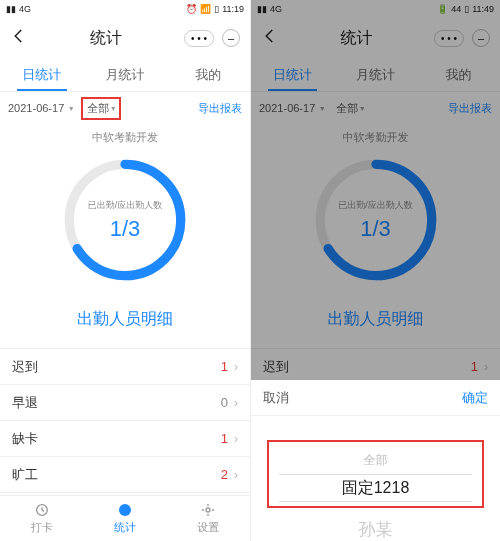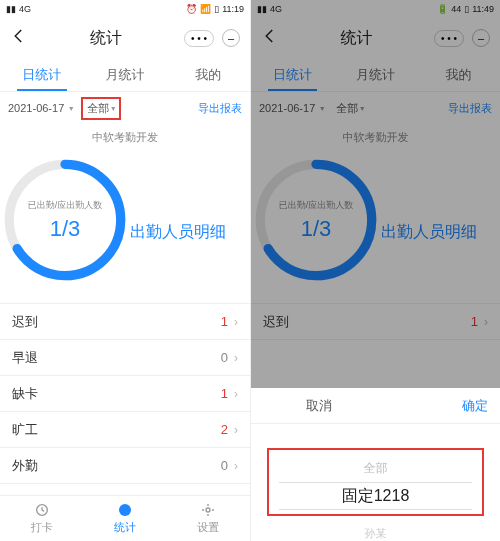--- a/index.html
+++ b/index.html
@@ -27,7 +27,7 @@
   .export { color: #1e88ff; }
   .chev { font-size: 8px; color: #999; }
   .sub { text-align: center; font-size: 11px; color: #888; margin-top: 6px; }
-  .donut-wrap { display: flex; flex-direction: row; align-items: center; margin-top: 10px; }
+  .donut-wrap { display: flex; flex-direction: column; align-items: center; margin-top: 10px; }
   .donut { width: 130px; height: 130px; position: relative; }
   .donut svg { width: 130px; height: 130px; transform: rotate(-90deg); }
   .donut-center { position: absolute; inset: 0; display: flex; flex-direction: column; align-items: center; justify-content: center; }

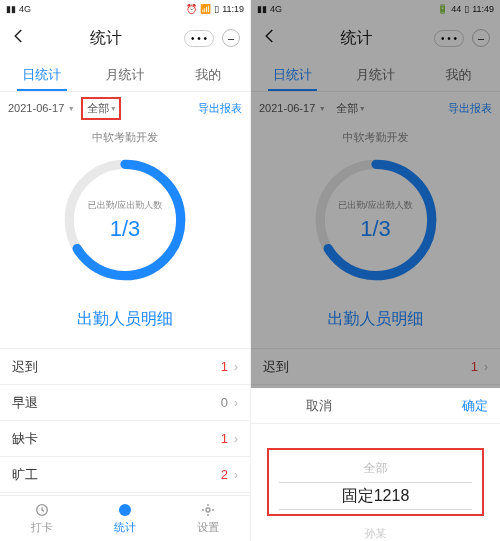--- a/index.html
+++ b/index.html
@@ -47,7 +47,7 @@
   
   .sheet { position: absolute; left: 0; right: 0; bottom: 0; background: #fff; z-index: 5; }
   .sheet-top { height: 36px; display: flex; align-items: center; justify-content: space-between; padding: 0 12px; font-size: 13px; border-bottom: 1px solid #eee; }
-  .cancel { color: #555; margin-left: 43px; }
+  .cancel { color: #555; }
   .ok { color: #1e88ff; }
   .picker { position: relative; border: 2px solid #e53935; margin: 24px 16px 10px; padding: 4px 0; }
   .picker-row { height: 28px; line-height: 28px; text-align: center; font-size: 12px; }

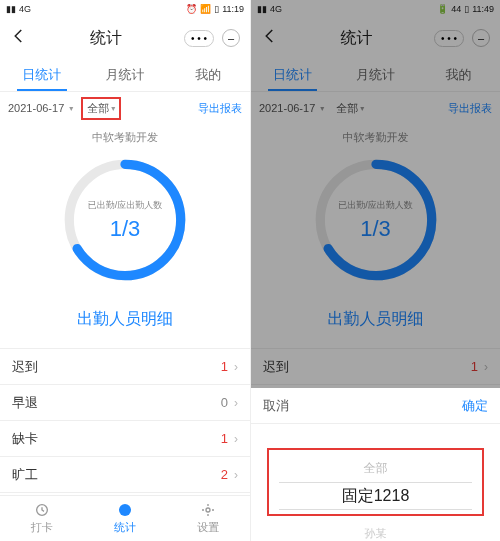--- a/index.html
+++ b/index.html
@@ -56,7 +56,7 @@
   .pr-sel::before, .pr-sel::after { content: ""; position: absolute; left: 10px; right: 10px; height: 1px; background: #ddd; }
   .pr-sel::before { top: 0; }
   .pr-sel::after { bottom: 0; }
-  .extra { text-align: center; font-size: 11px; color: #ccc; margin-top: 2px; }
+  .extra { text-align: center; font-size: 17px; color: #ccc; margin-top: 2px; }
 </style>
 </head>
 <body>

